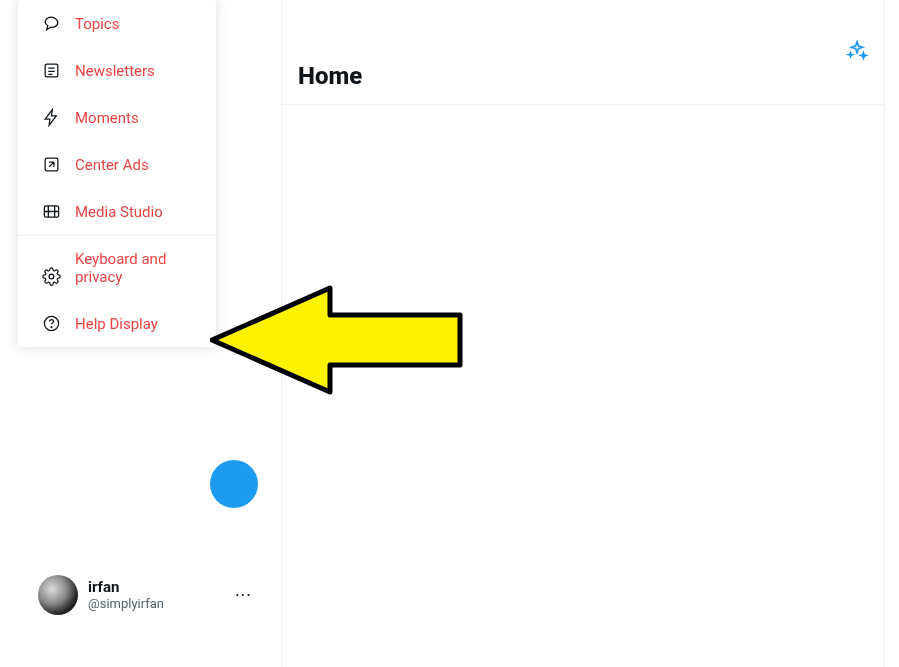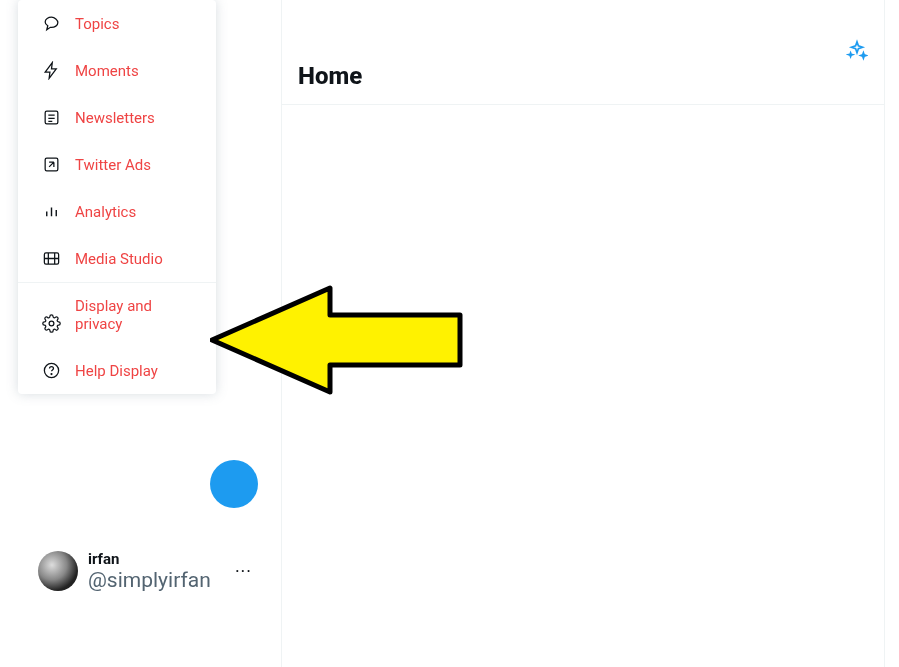--- a/index.html
+++ b/index.html
@@ -138,19 +138,19 @@
   <div class="menu-item">
     <span class="menu-icon">
       <svg viewBox="0 0 24 24" width="19" height="19" fill="none" stroke="currentColor" stroke-width="1.6">
-          <path d="M13 2L4 14h6l-1 8 9-12h-6z"></path>
-        </svg>
-    </span>
-    <span>Moments</span>
-  </div>
-  <div class="menu-item">
-    <span class="menu-icon">
-      <svg viewBox="0 0 24 24" width="19" height="19" fill="none" stroke="currentColor" stroke-width="1.6">
           <rect x="4" y="4" width="16" height="16" rx="2"></rect>
           <path d="M8 9h8M8 13h8M8 17h5"></path>
         </svg>
     </span>
     <span>Newsletters</span>
+  </div>
+  <div class="menu-item">
+    <span class="menu-icon">
+      <svg viewBox="0 0 24 24" width="19" height="19" fill="none" stroke="currentColor" stroke-width="1.6">
+          <path d="M13 2L4 14h6l-1 8 9-12h-6z"></path>
+        </svg>
+    </span>
+    <span>Moments</span>
   </div>
   <div class="menu-item">
     <span class="menu-icon">

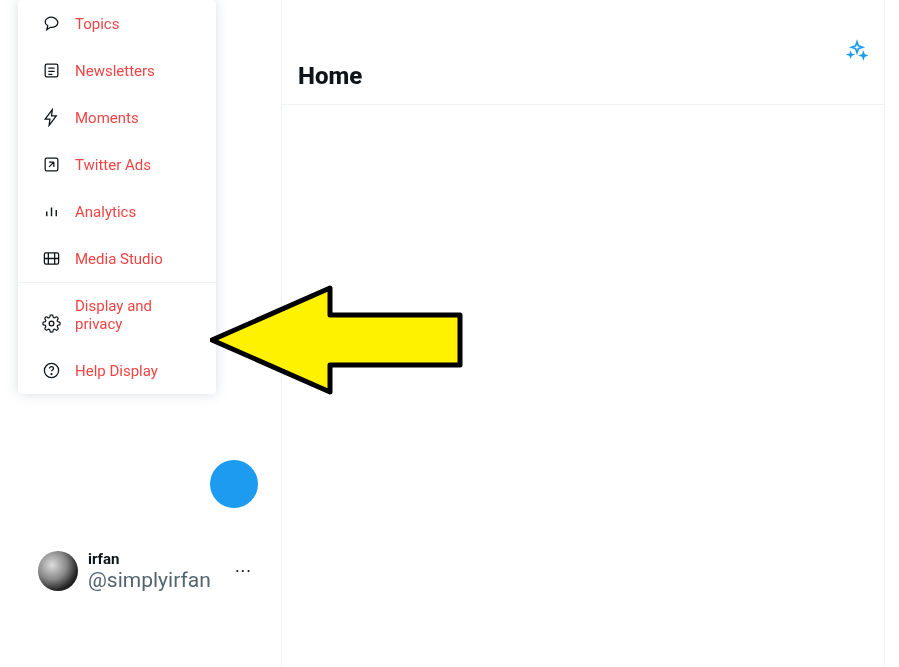--- a/index.html
+++ b/index.html
@@ -159,7 +159,7 @@
           <path d="M9 15l6-6m0 0H9m6 0v6"></path>
         </svg>
     </span>
-    <span>Twitter Ads</span>
+    <span>Center Ads</span>
   </div>
   <div class="menu-item">
     <span class="menu-icon">

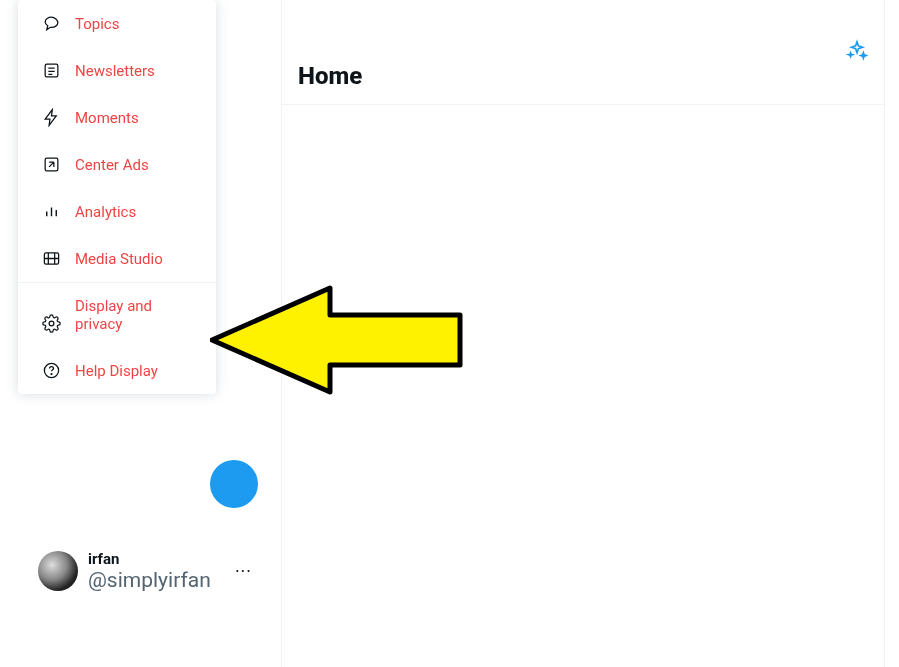--- a/index.html
+++ b/index.html
@@ -163,14 +163,6 @@
   </div>
   <div class="menu-item">
     <span class="menu-icon">
-      <svg viewBox="0 0 24 24" width="19" height="19" fill="none" stroke="currentColor" stroke-width="1.8">
-          <path d="M6 18V12M12 18V7M18 18V10"></path>
-        </svg>
-    </span>
-    <span>Analytics</span>
-  </div>
-  <div class="menu-item">
-    <span class="menu-icon">
       <svg viewBox="0 0 24 24" width="19" height="19" fill="none" stroke="currentColor" stroke-width="1.6">
           <rect x="3" y="5" width="18" height="14" rx="2"></rect>
           <path d="M8 5v14M16 5v14M3 12h18"></path>

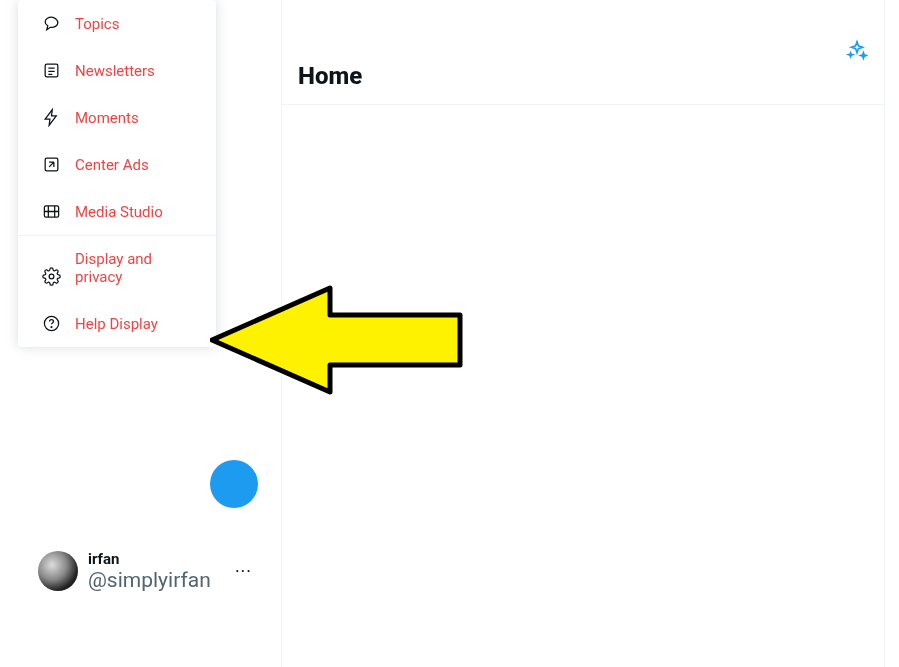--- a/index.html
+++ b/index.html
@@ -178,7 +178,7 @@
           <path d="M19.4 15a1.7 1.7 0 00.34 1.87l.06.06a2 2 0 11-2.83 2.83l-.06-.06a1.7 1.7 0 00-1.87-.34 1.7 1.7 0 00-1 1.51V21a2 2 0 11-4 0v-.09a1.7 1.7 0 00-1-1.51 1.7 1.7 0 00-1.87.34l-.06.06a2 2 0 11-2.83-2.83l.06-.06a1.7 1.7 0 00.34-1.87 1.7 1.7 0 00-1.51-1H3a2 2 0 110-4h.09a1.7 1.7 0 001.51-1 1.7 1.7 0 00-.34-1.87l-.06-.06a2 2 0 112.83-2.83l.06.06a1.7 1.7 0 001.87.34 1.7 1.7 0 001-1.51V3a2 2 0 114 0v.09a1.7 1.7 0 001 1.51 1.7 1.7 0 001.87-.34l.06-.06a2 2 0 112.83 2.83l-.06.06a1.7 1.7 0 00-.34 1.87 1.7 1.7 0 001.51 1H21a2 2 0 110 4h-.09a1.7 1.7 0 00-1.51 1z"></path>
         </svg>
     </span>
-    <span>Display and privacy</span>
+    <span>Keyboard and privacy</span>
   </div>
   <div class="menu-item">
     <span class="menu-icon">

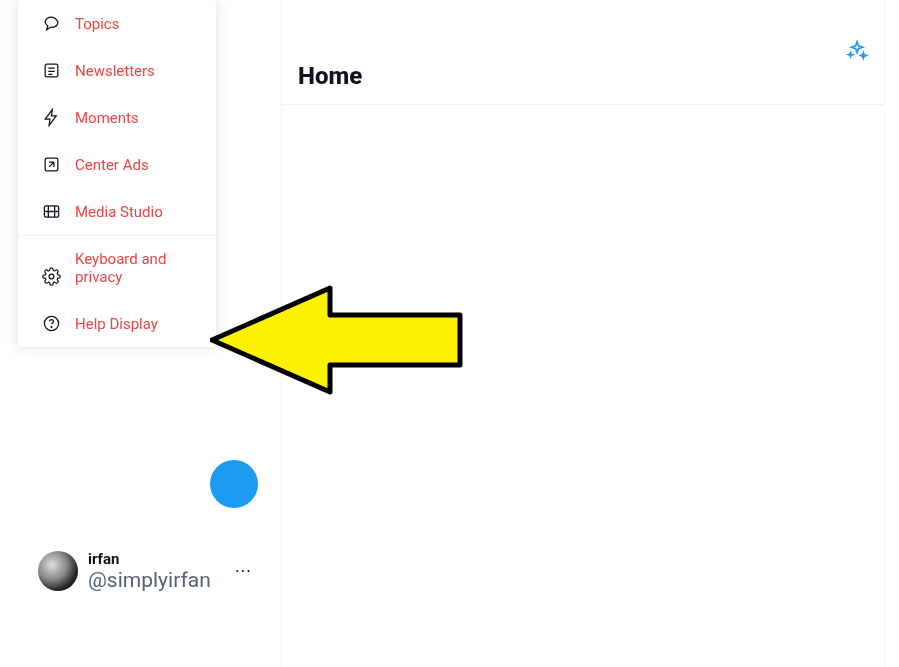--- a/index.html
+++ b/index.html
@@ -56,7 +56,7 @@
     .profile-area {
       position: absolute;
       left: 30px;
-      bottom: 66px;
+      bottom: 44px;
       display: flex;
       align-items: center;
       width: 230px;

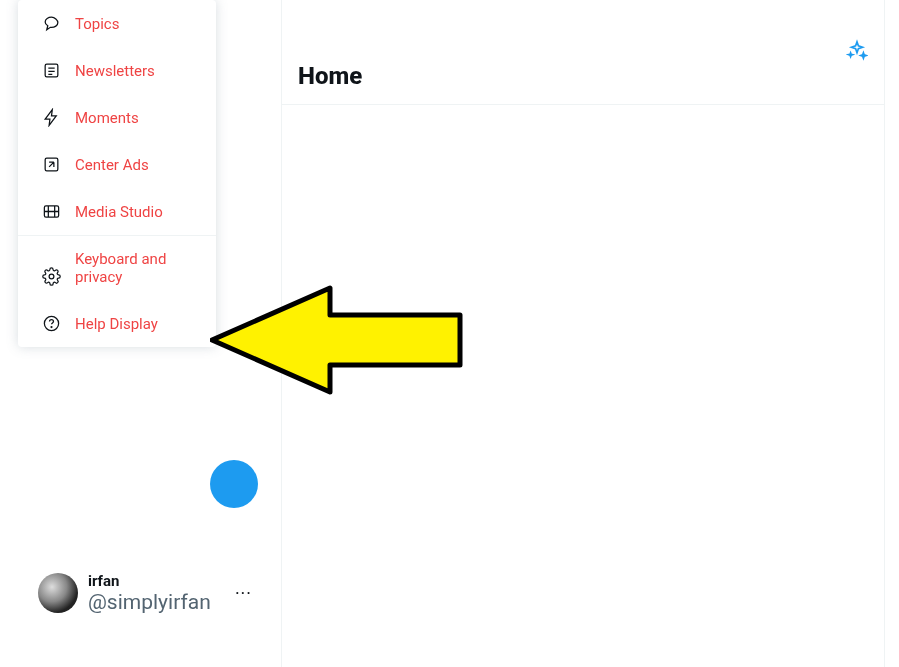--- a/index.html
+++ b/index.html
@@ -79,7 +79,7 @@
       line-height: 1.2;
     }
     .profile-handle {
-      font-size: 21px;
+      font-size: 13px;
       color: #536471;
       line-height: 1.2;
     }

